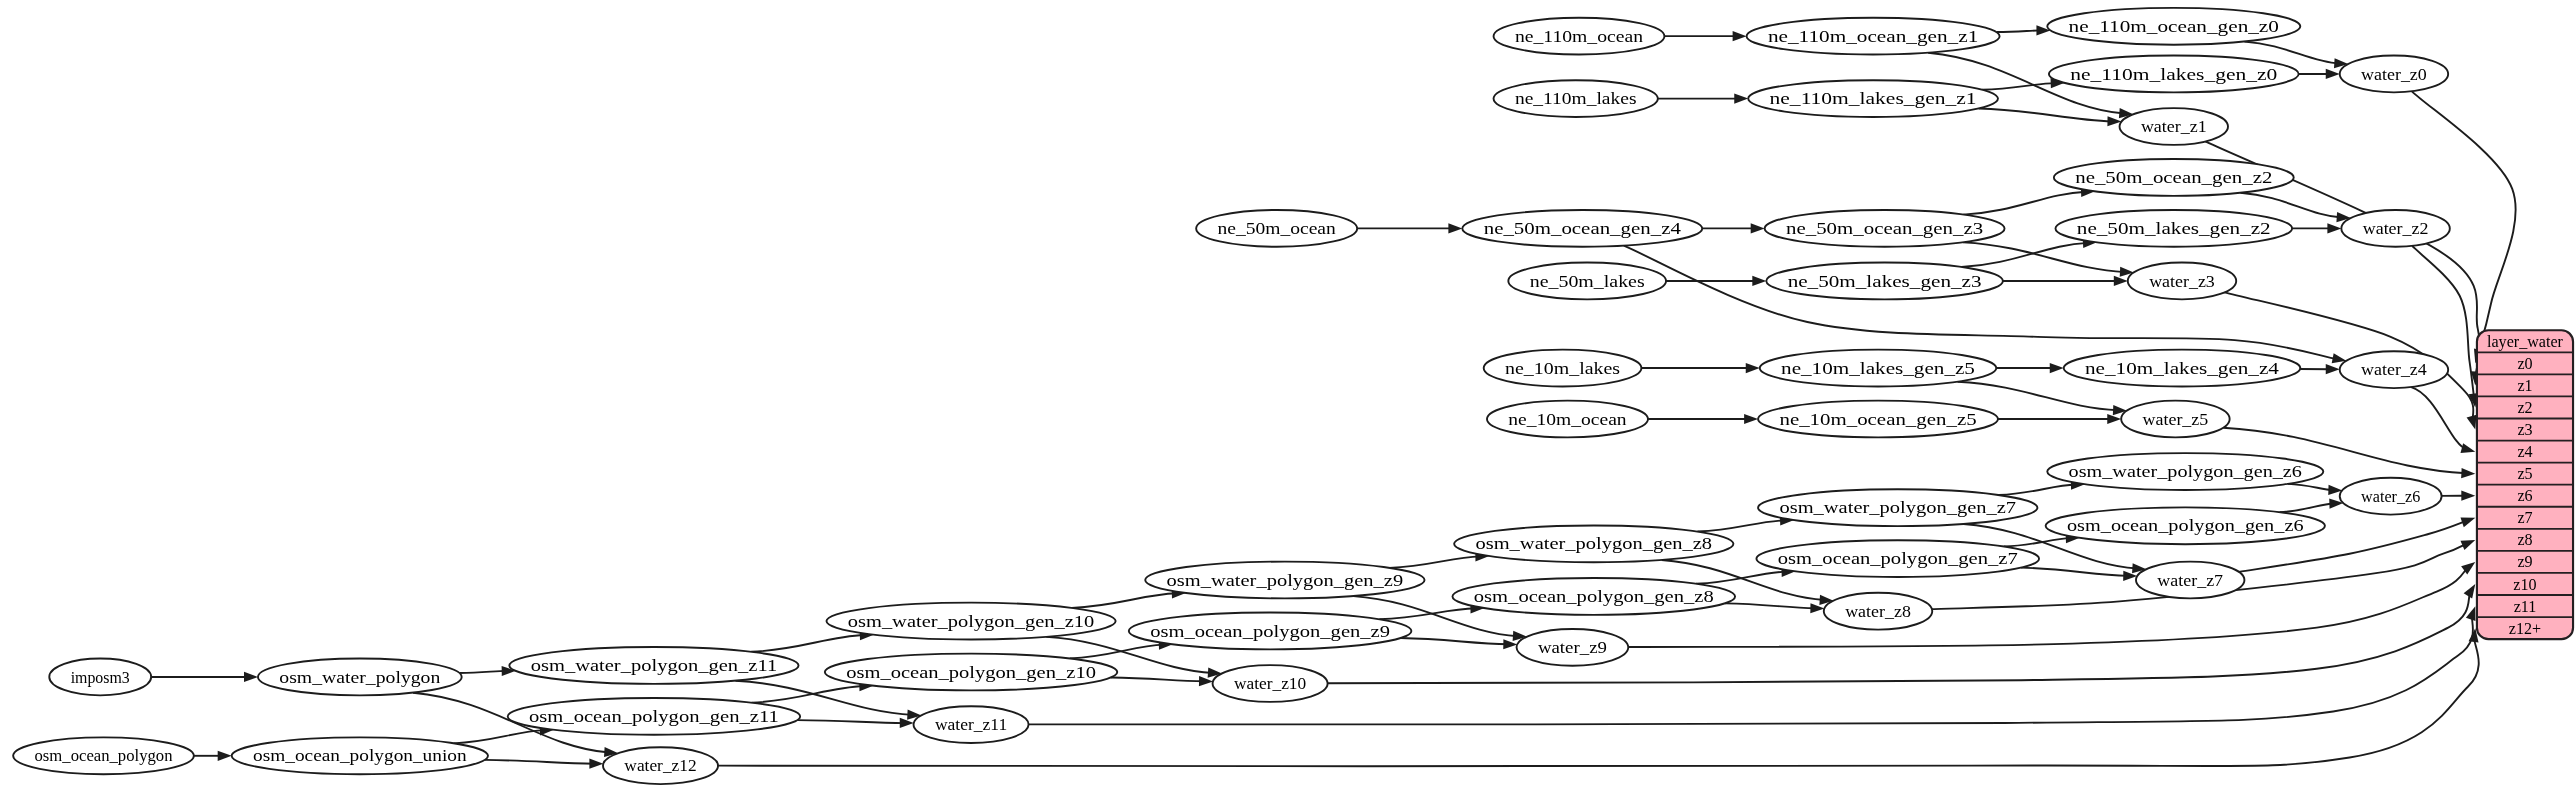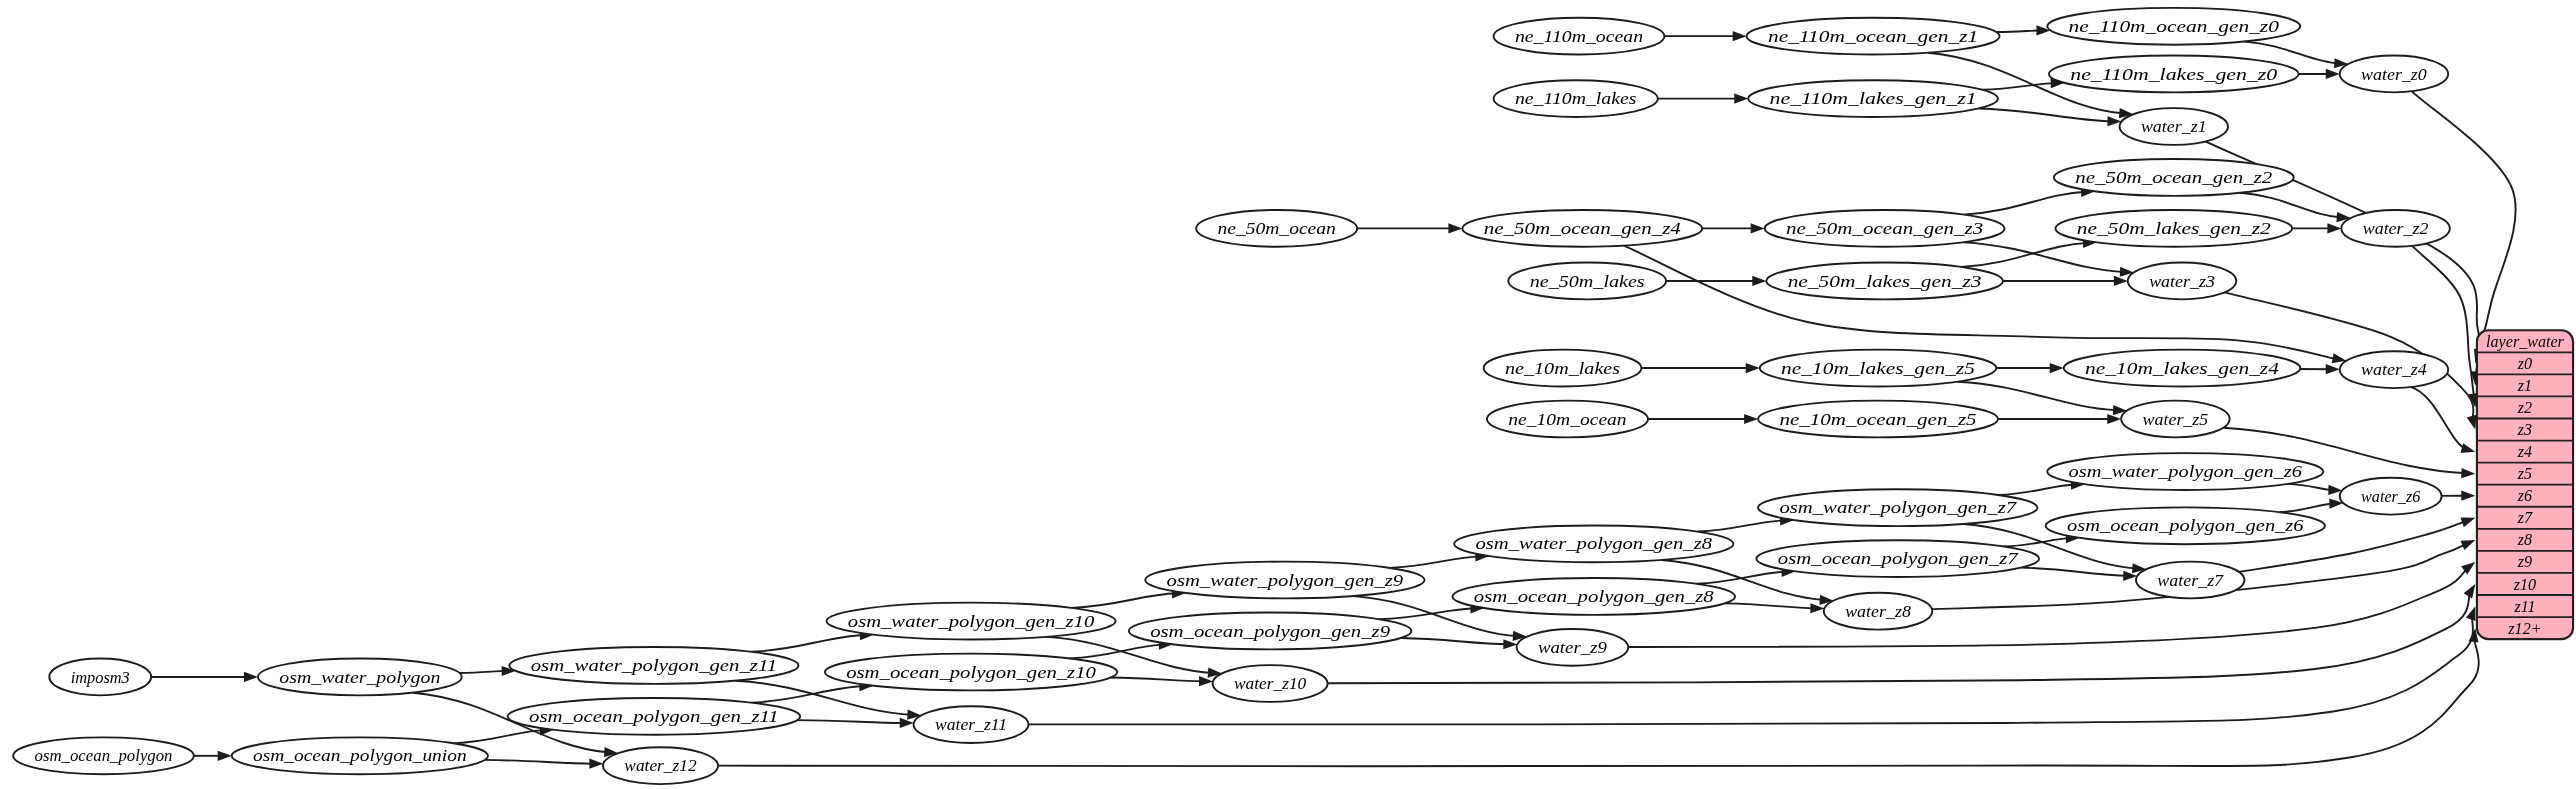--- a/index.html
+++ b/index.html
@@ -4,7 +4,7 @@
 <style>
   html,body{margin:0;padding:0;background:#ffffff;}
   body{width:2576px;height:789px;overflow:hidden;}
-  #graph-wrap{width:2576px;height:682px;font-style:italic;}
+  #graph-wrap{width:2576px;height:682px;}
   svg{display:block;width:2576px;height:789px;}
   .node-label, .record-label{
     font-family:"Liberation Serif","DejaVu Serif",serif;

